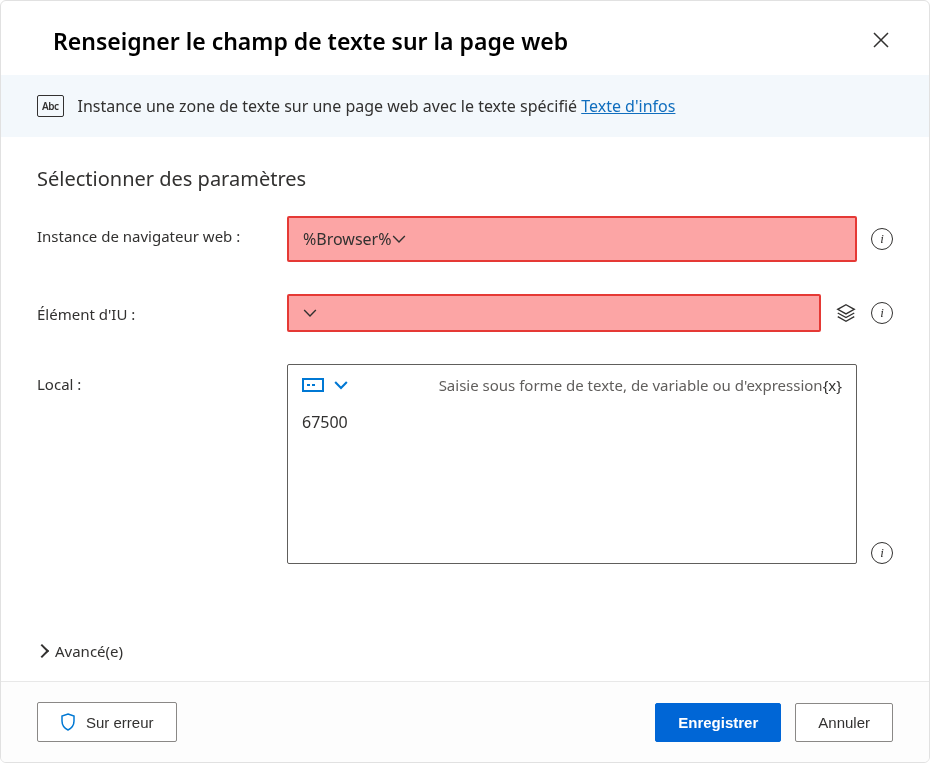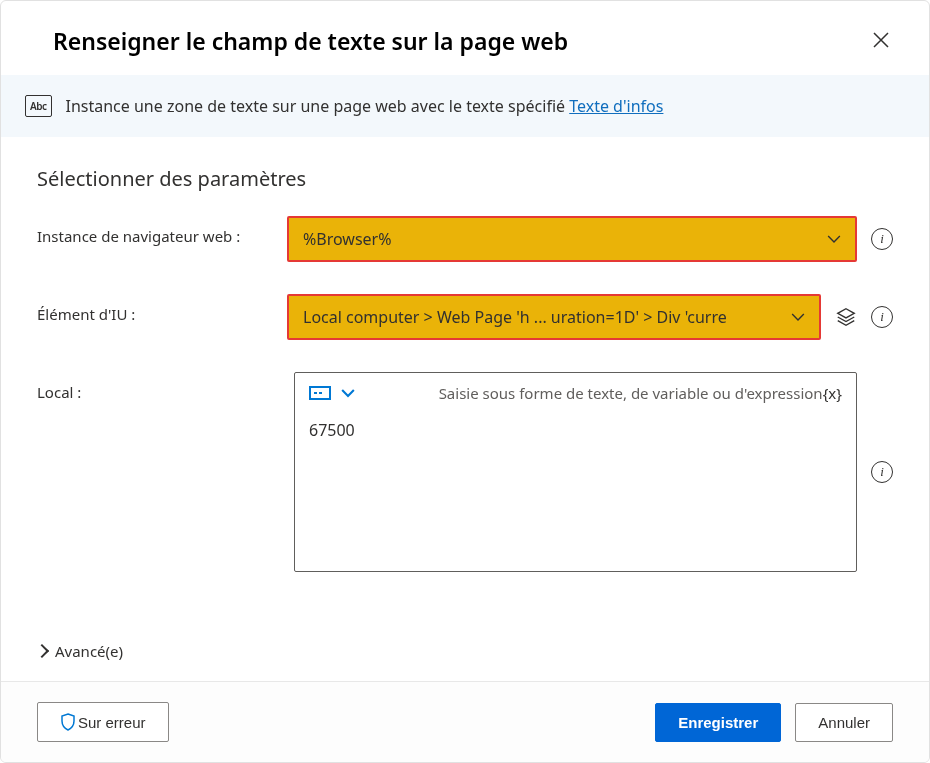--- a/index.html
+++ b/index.html
@@ -35,7 +35,7 @@
     }
     .banner {
       background: #f3f8fc;
-      padding: 20px 24px;
+      padding: 20px 36px;
       display: flex;
       align-items: center;
       gap: 14px;

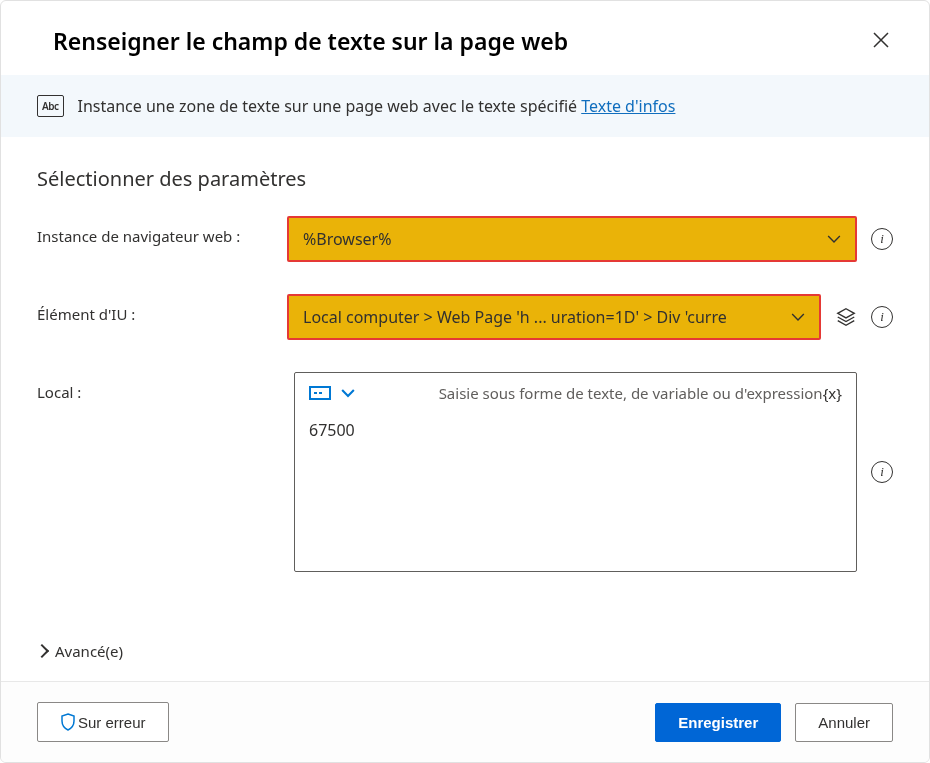--- a/index.html
+++ b/index.html
@@ -94,10 +94,9 @@
       padding: 10px 14px;
       font-size: 16px;
       display: flex;
-      justify-content: space-between;
-      align-items: center;
-      cursor: pointer;
-      background: #eab308;
+      align-items: center;
+      cursor: pointer;
+      background: #fca5a5;
       color: #323130;
     }
     .chevron-down {

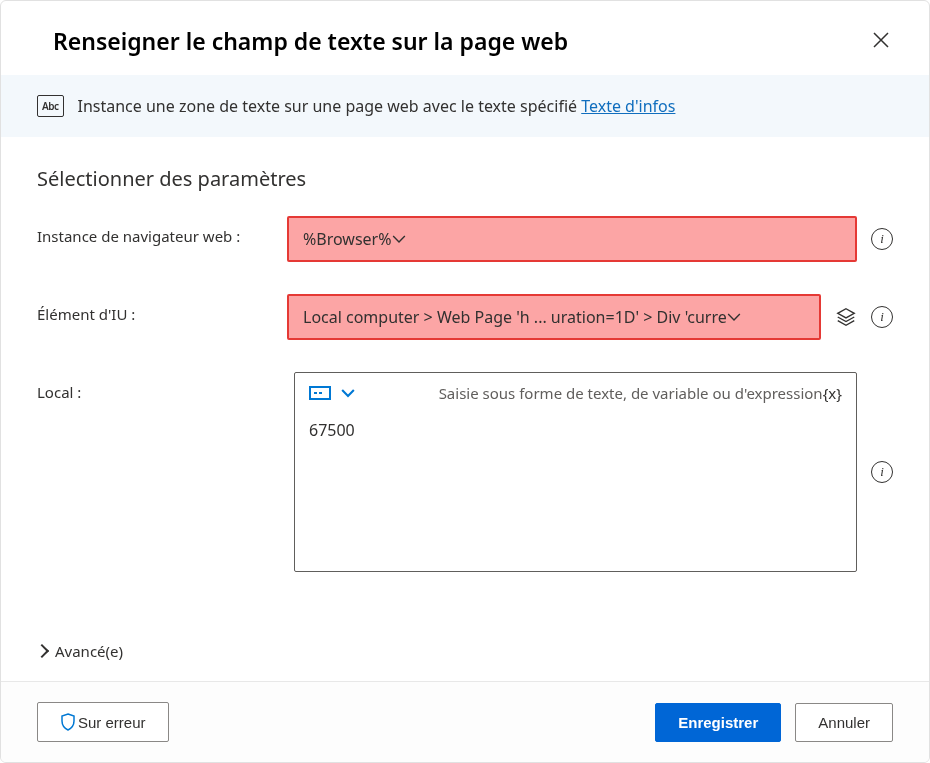--- a/index.html
+++ b/index.html
@@ -264,7 +264,6 @@
     <div class="form-label">Élément d'IU :</div>
     <div class="field-wrap">
       <div class="dropdown">
-        <span>Local computer &gt; Web Page 'h ... uration=1D'  &gt; Div 'curre</span>
         <svg class="chevron-down" viewBox="0 0 12 12">
             <path d="M1 3.5L6 8.5L11 3.5" stroke="#323130" stroke-width="1.2" fill="none"></path>
           </svg>

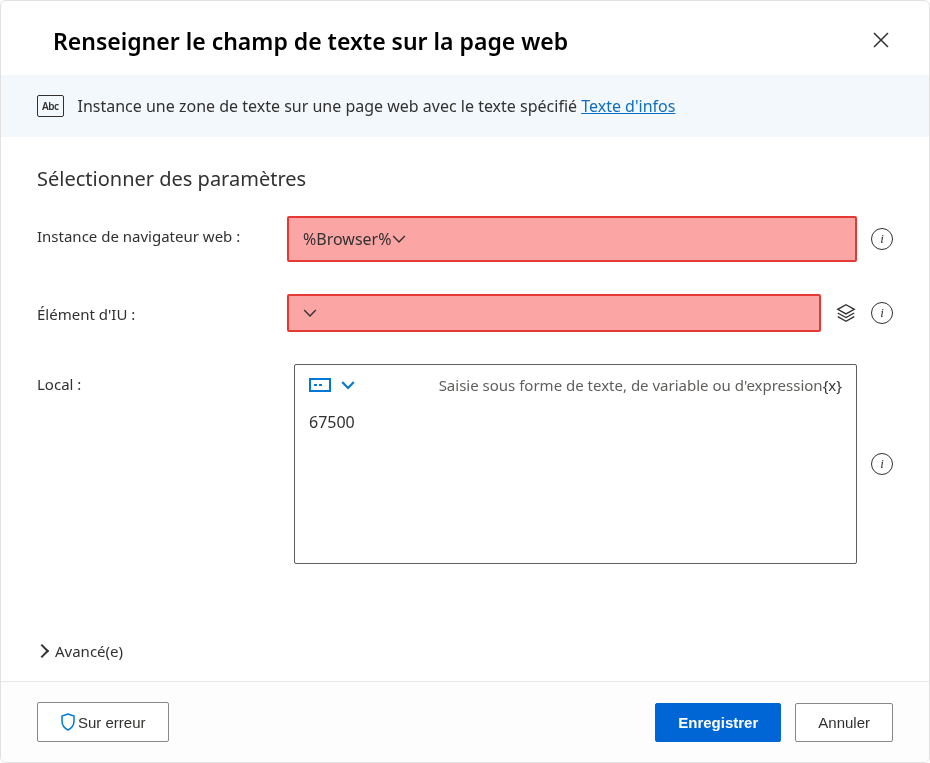--- a/index.html
+++ b/index.html
@@ -121,7 +121,7 @@
       font-family: serif;
       cursor: pointer;
     }
-    .texte-row .field-wrap { align-items: center; margin-left: 7px; }
+    .texte-row .field-wrap { align-items: flex-end; }
     .texte-box {
       flex: 1;
       border: 1px solid #605e5c;

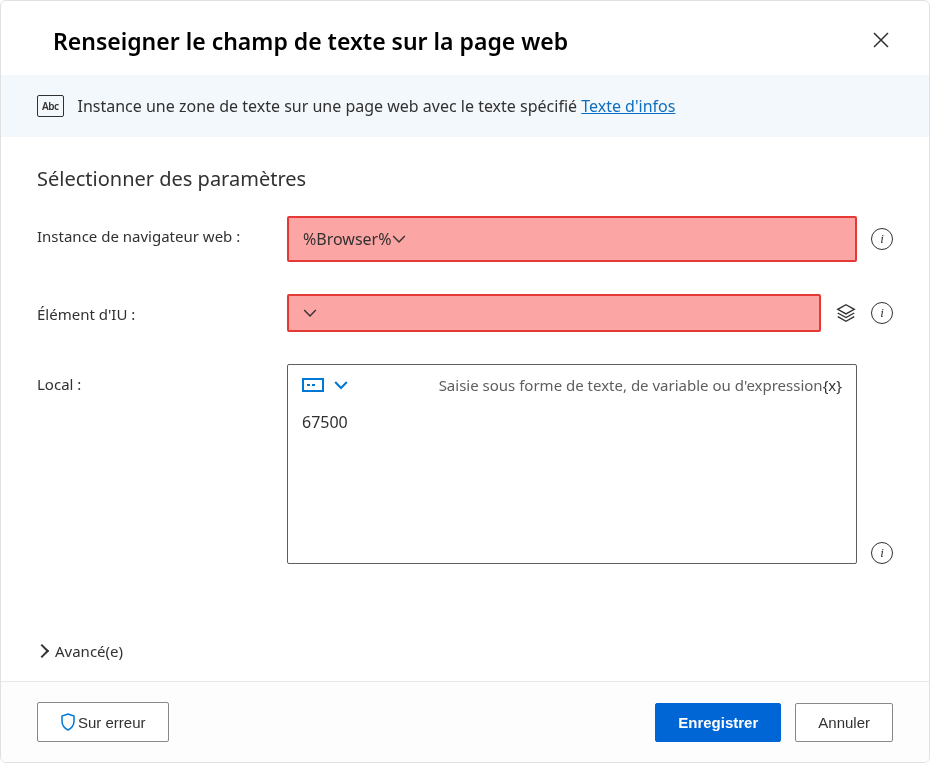--- a/index.html
+++ b/index.html
@@ -204,7 +204,7 @@
       cursor: pointer;
       display: flex;
       align-items: center;
-      gap: 2px;
+      gap: 10px;
       color: #323130;
     }
     .btn-primary {

